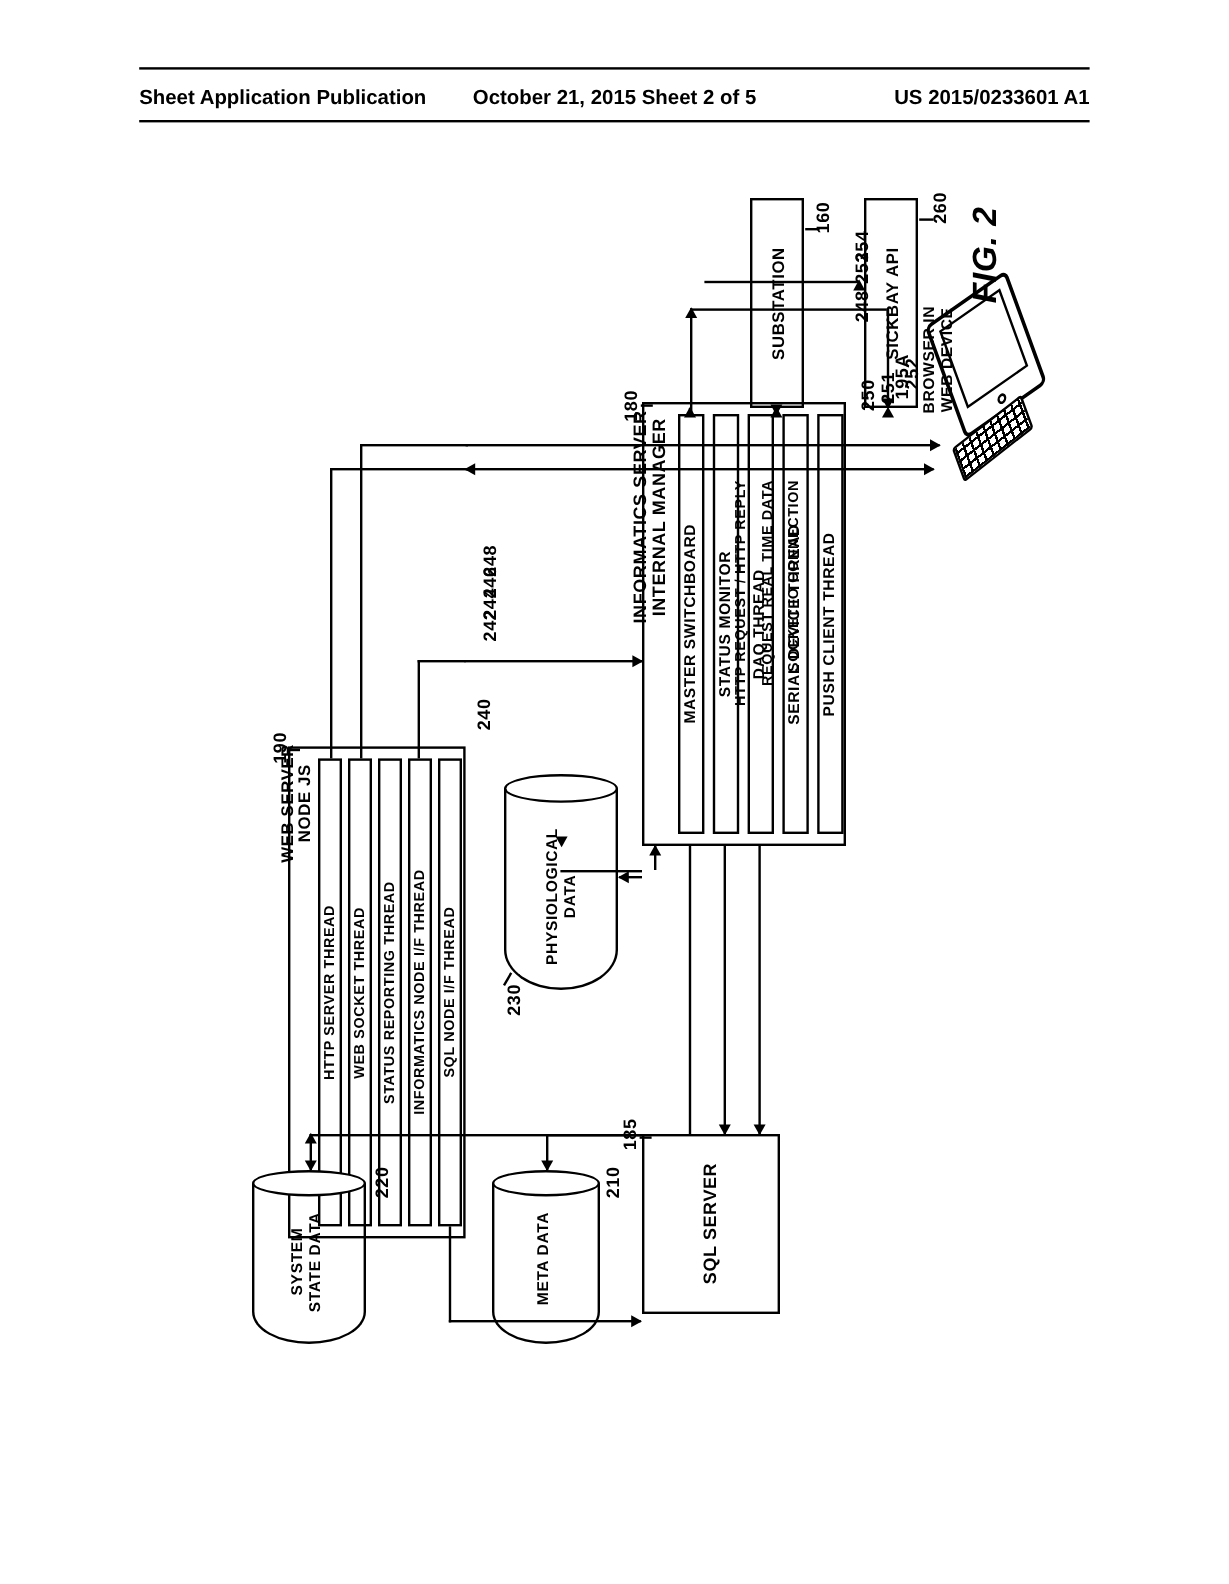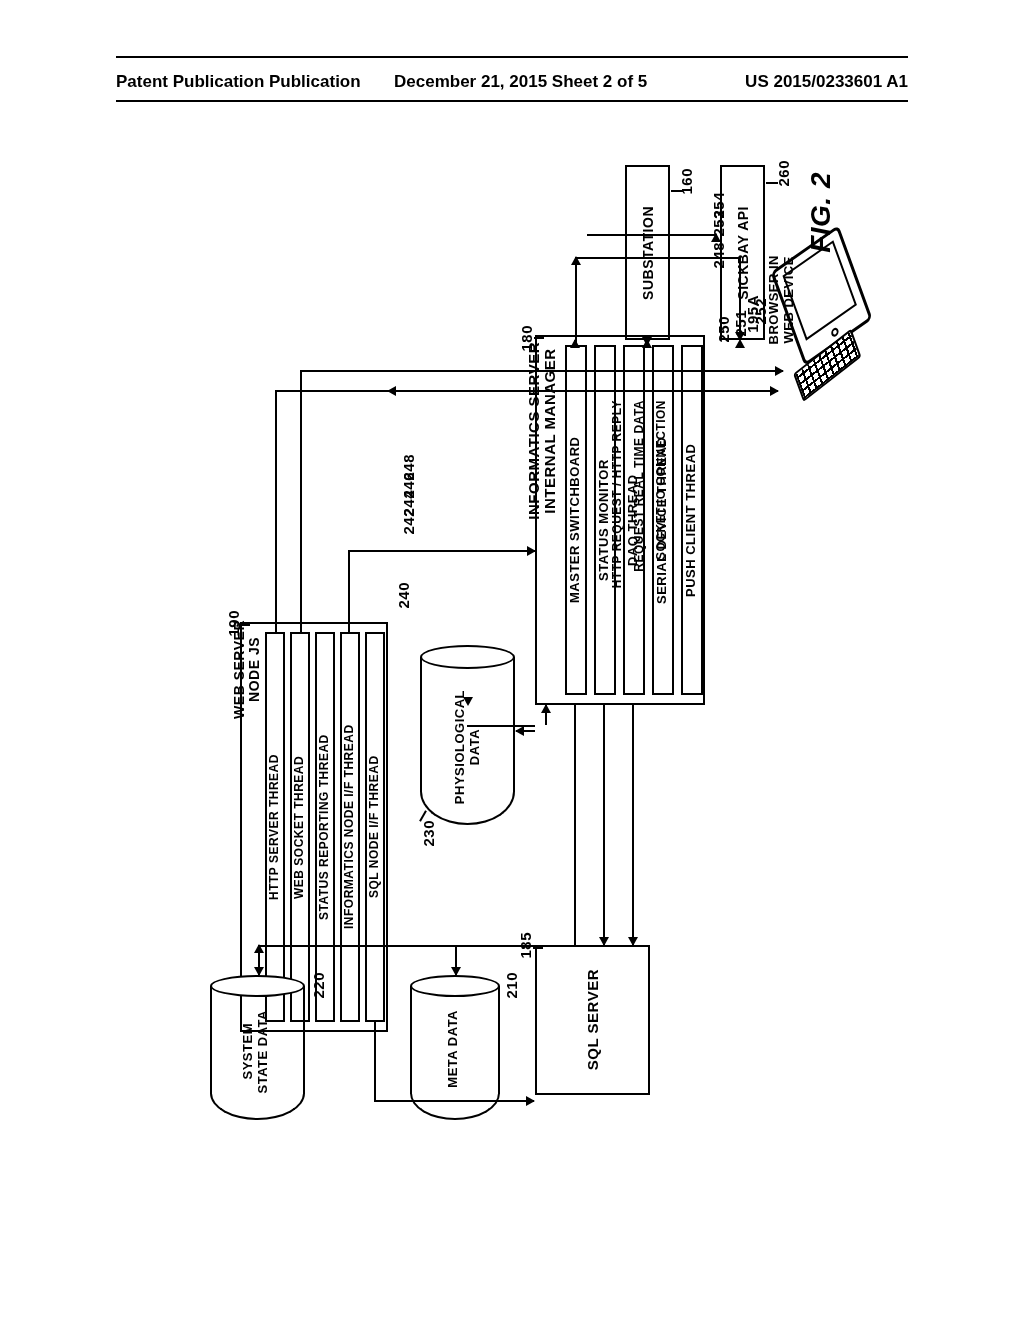--- a/index.html
+++ b/index.html
@@ -86,7 +86,7 @@
 <div class="page">
   <div class="border-top"></div>
   <div class="header">
-    <div class="header-left">Patent Publication Publication</div>
+    <div class="header-left">Sheet Application Publication</div>
     <div class="header-center">December 21, 2015  Sheet 2 of 5</div>
     <div class="header-right">US 2015/0233601 A1</div>
   </div>

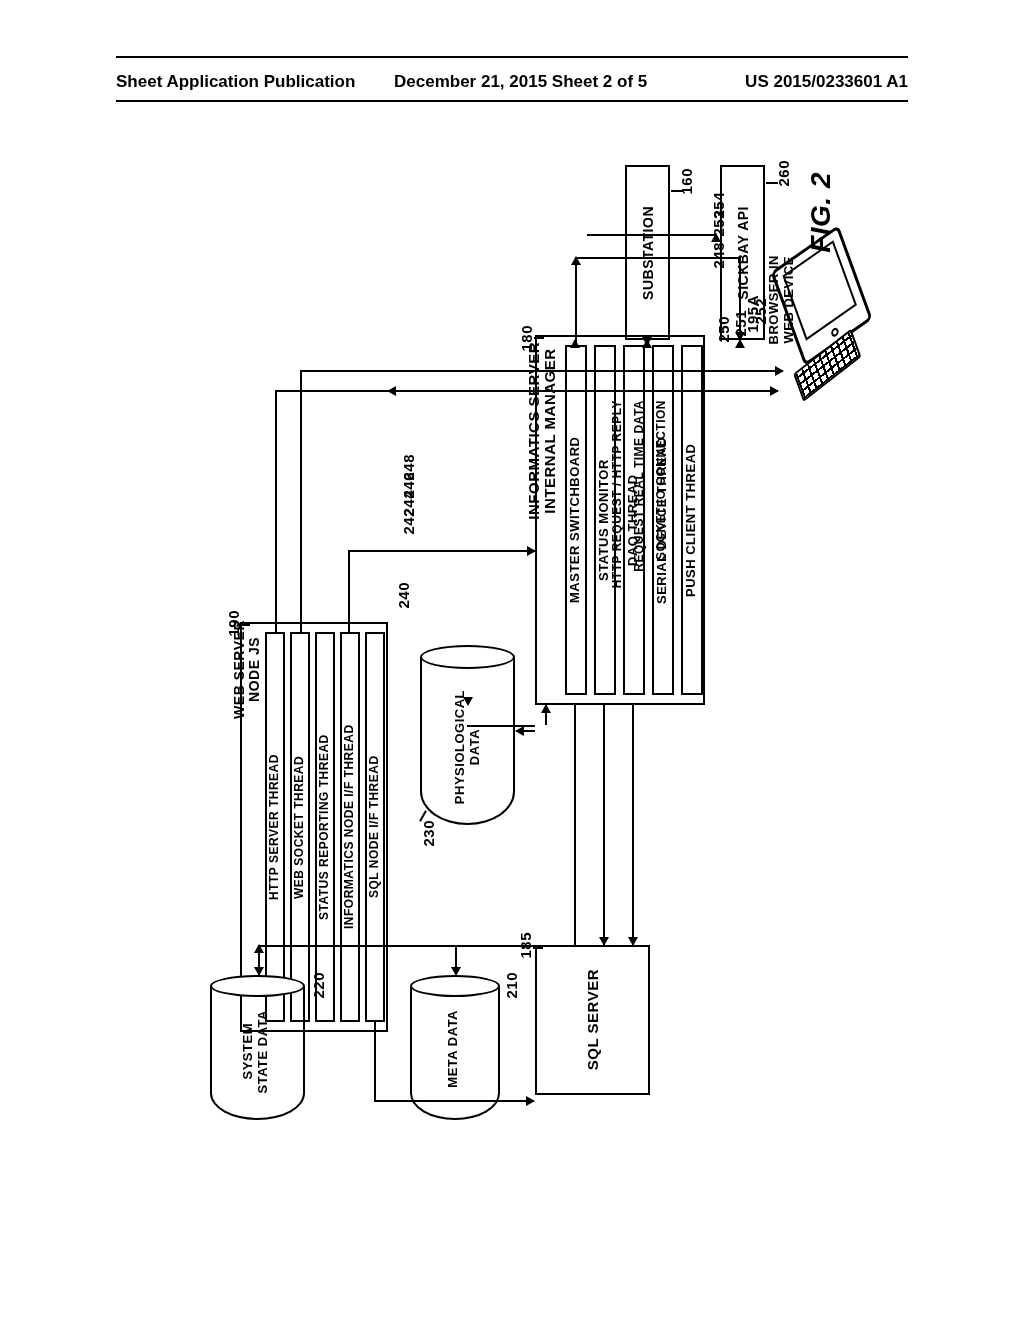--- a/index.html
+++ b/index.html
@@ -87,7 +87,7 @@
   <div class="border-top"></div>
   <div class="header">
     <div class="header-left">Sheet Application Publication</div>
-    <div class="header-center">December 21, 2015  Sheet 2 of 5</div>
+    <div class="header-center">October 21, 2015  Sheet 2 of 5</div>
     <div class="header-right">US 2015/0233601 A1</div>
   </div>
   <div class="border-top2"></div>

